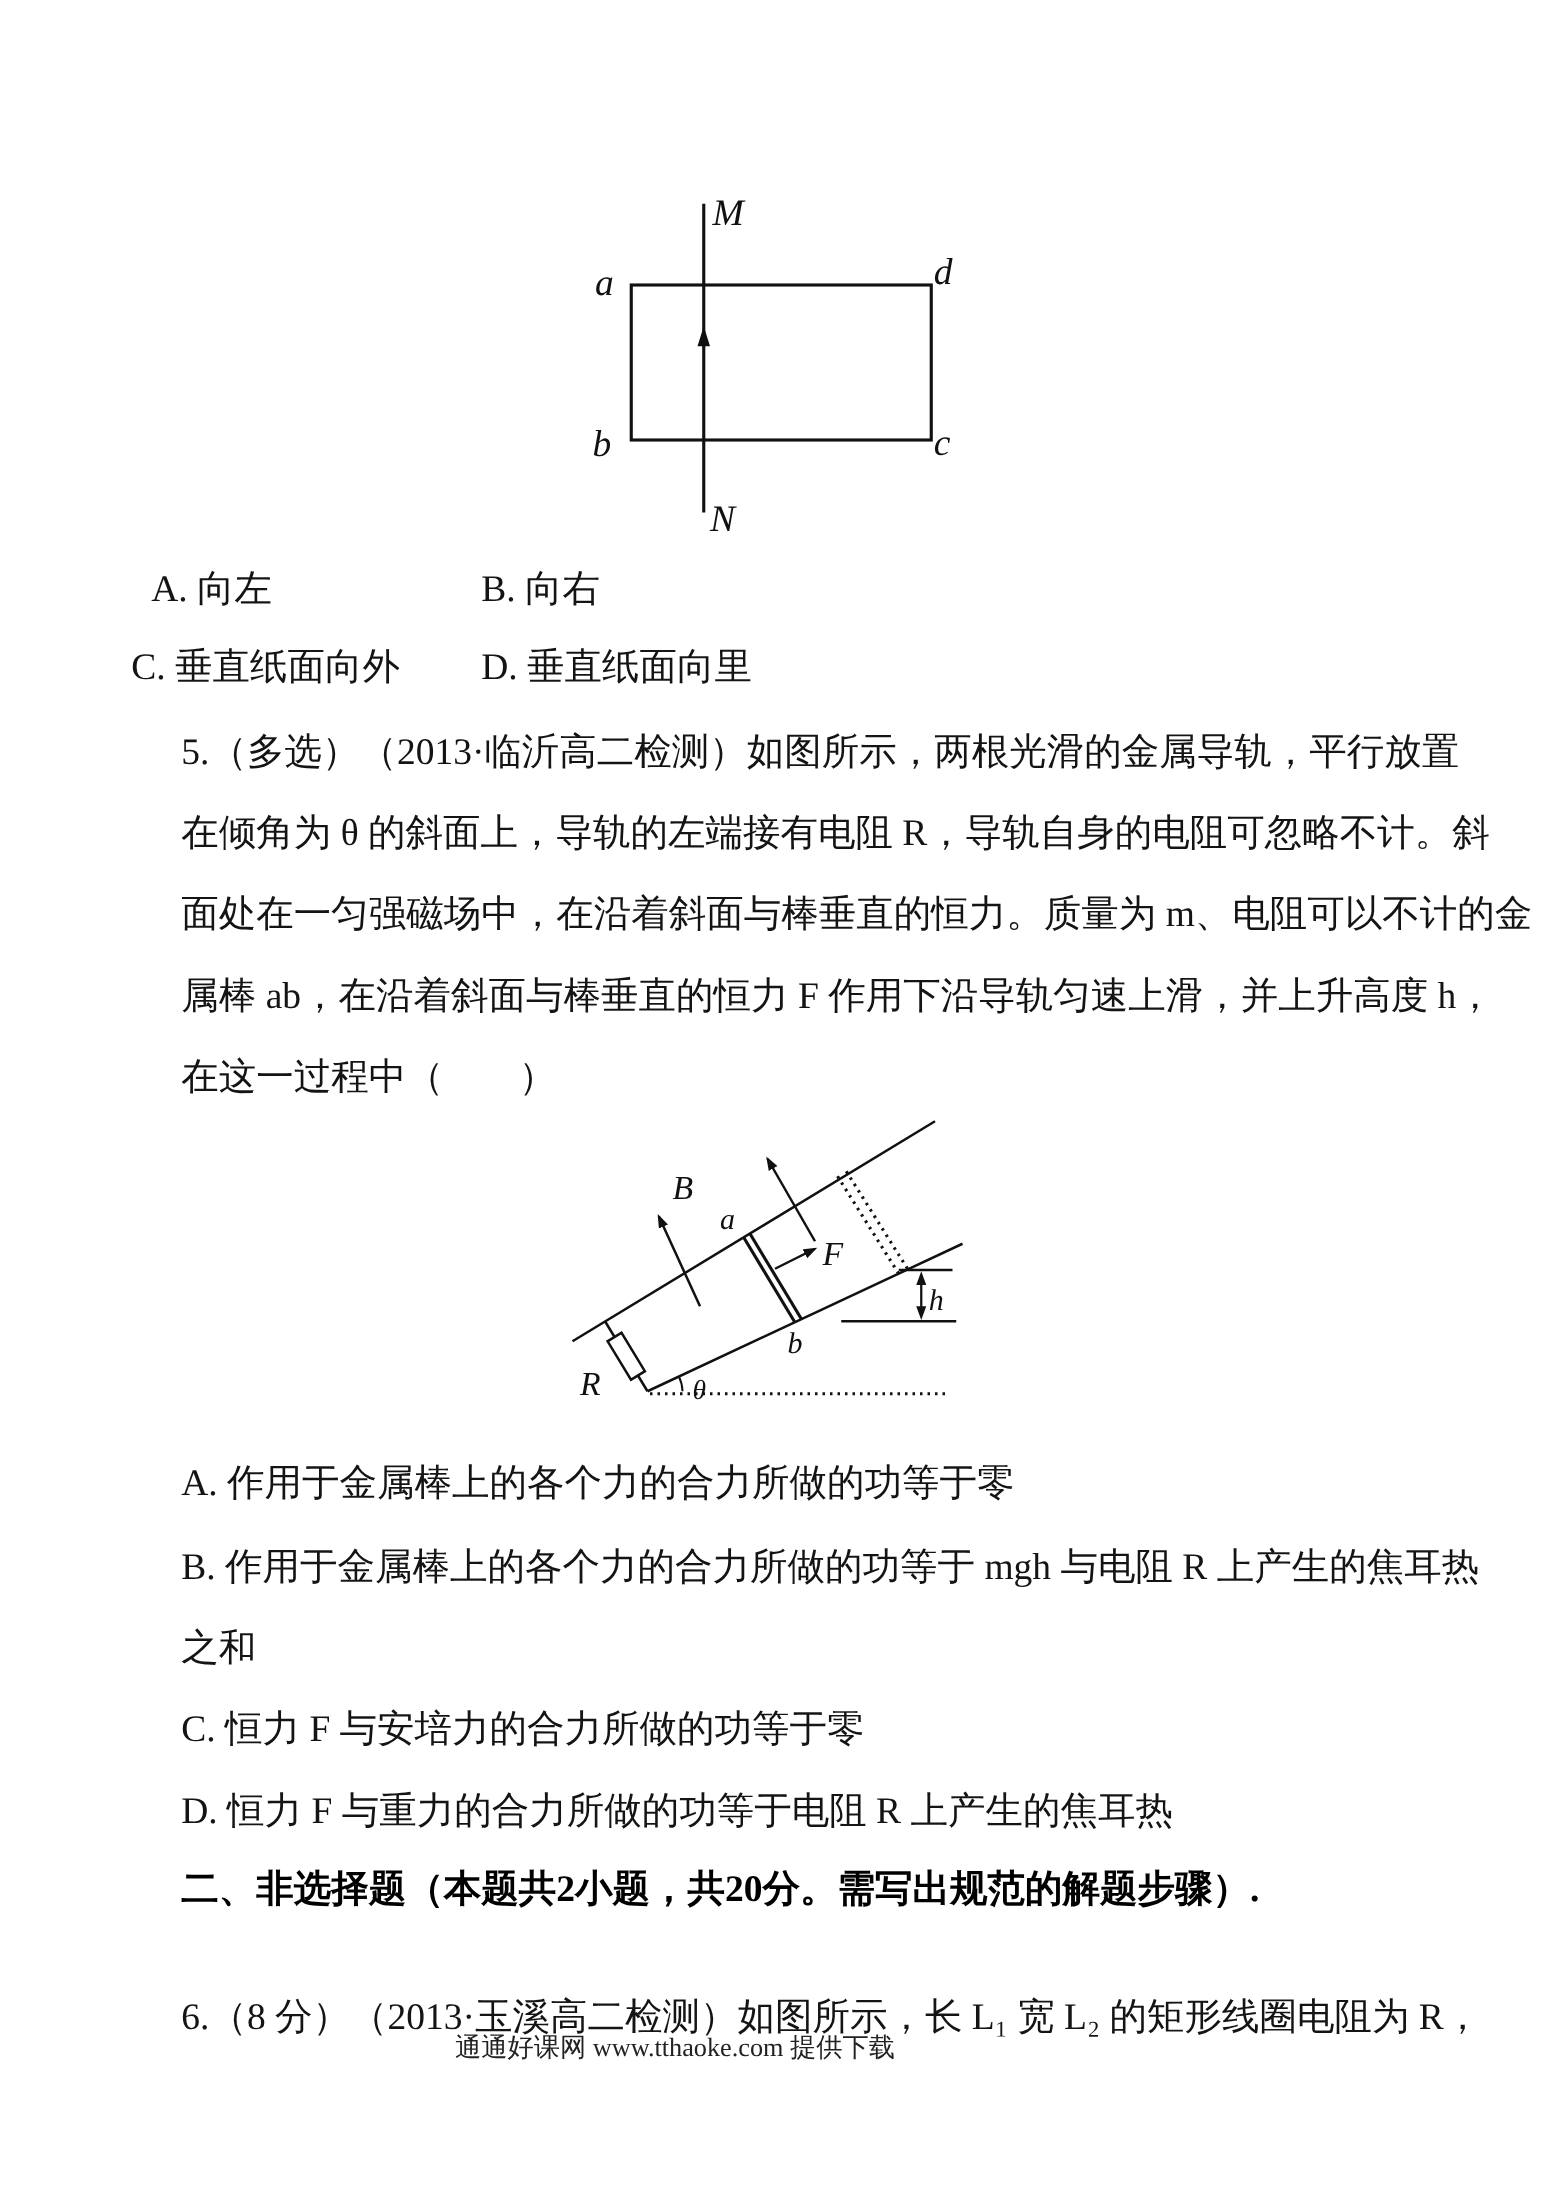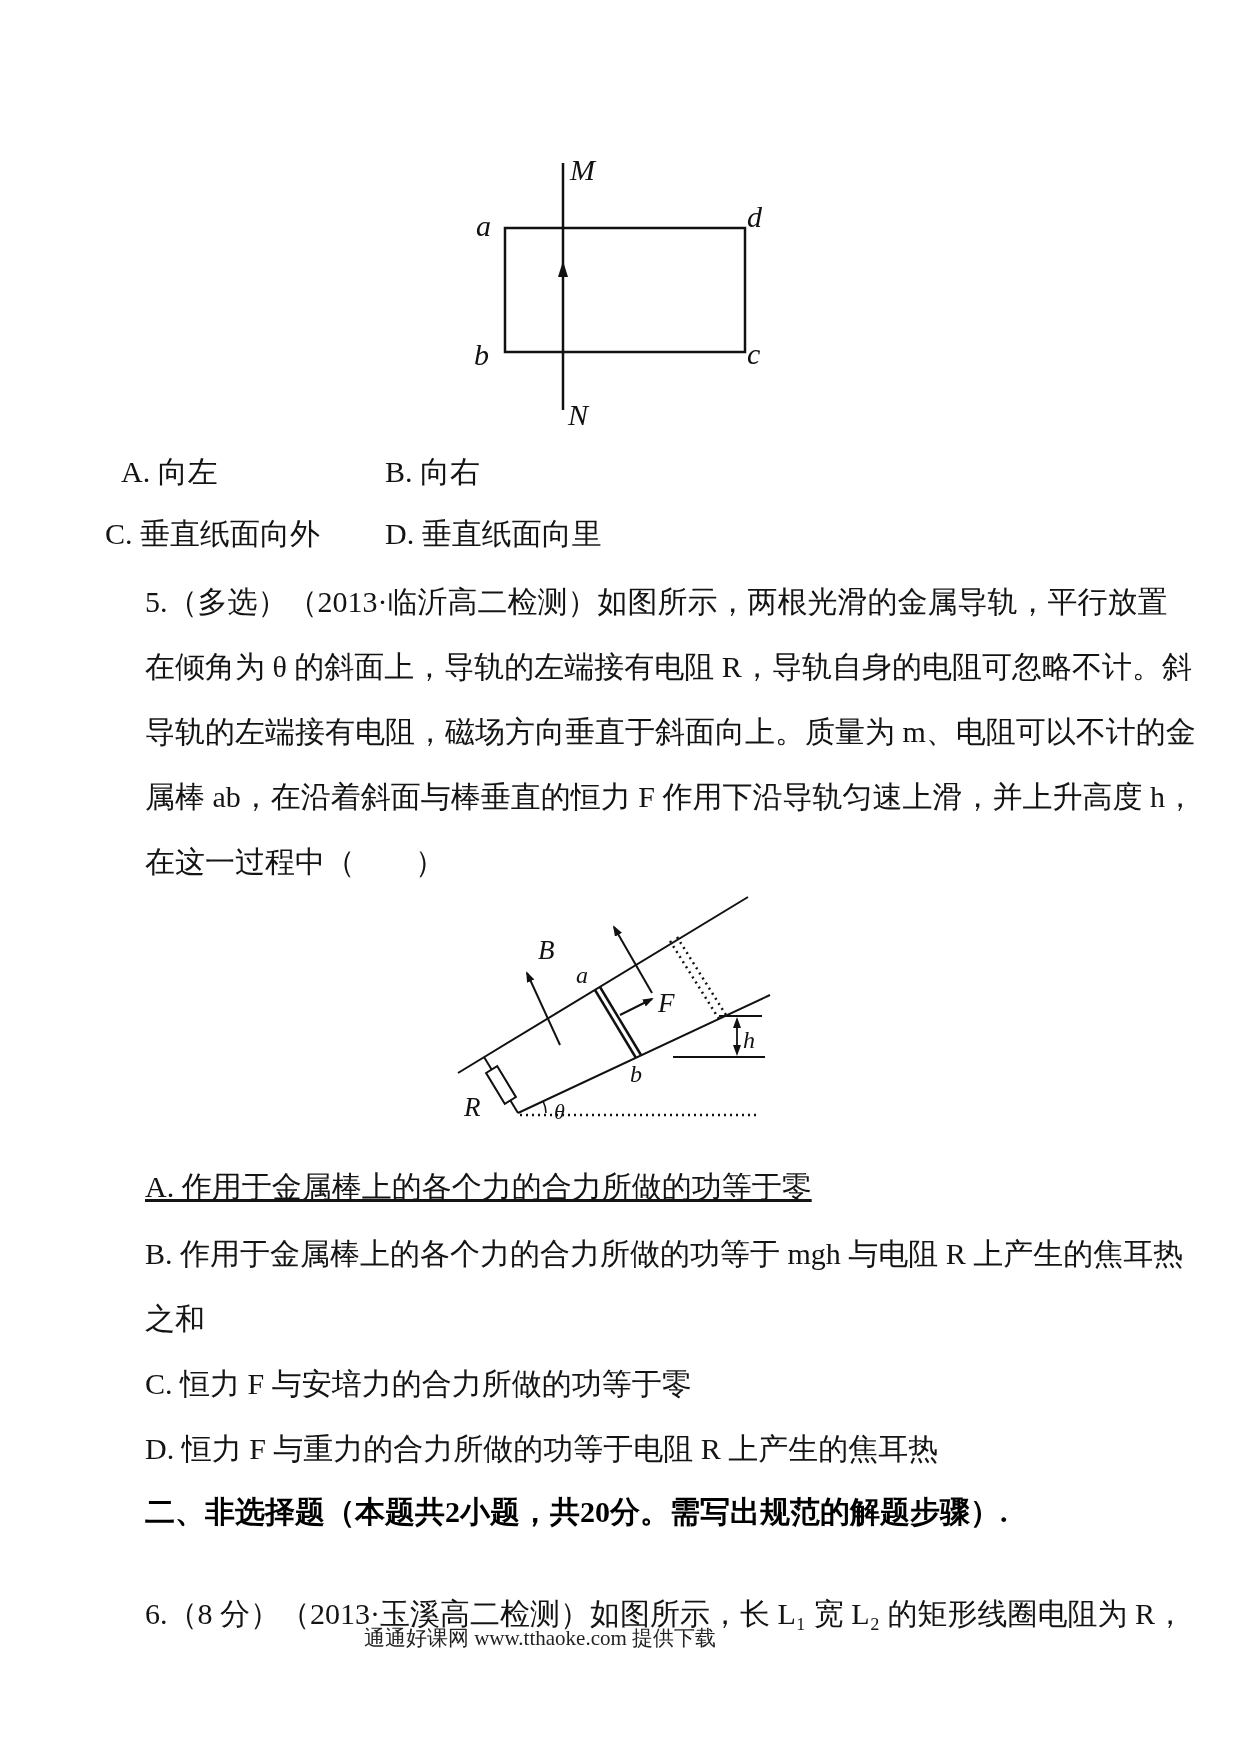--- a/index.html
+++ b/index.html
@@ -54,7 +54,7 @@
 
   <div class="tline" style="top:582px;">5.（多选）（2013·临沂高二检测）如图所示，两根光滑的金属导轨，平行放置</div>
   <div class="tline" style="top:647px;">在倾角为 θ 的斜面上，导轨的左端接有电阻 R，导轨自身的电阻可忽略不计。斜</div>
-  <div class="tline" style="top:712px;">导轨的左端接有电阻，磁场方向垂直于斜面向上。质量为 m、电阻可以不计的金</div>
+  <div class="tline" style="top:712px;">面处在一匀强磁场中，在沿着斜面与棒垂直的恒力。质量为 m、电阻可以不计的金</div>
   <div class="tline" style="top:777px;">属棒 ab，在沿着斜面与棒垂直的恒力 F 作用下沿导轨匀速上滑，并上升高度 h，</div>
   <div class="tline" style="top:842px;">在这一过程中（　　）</div>
 

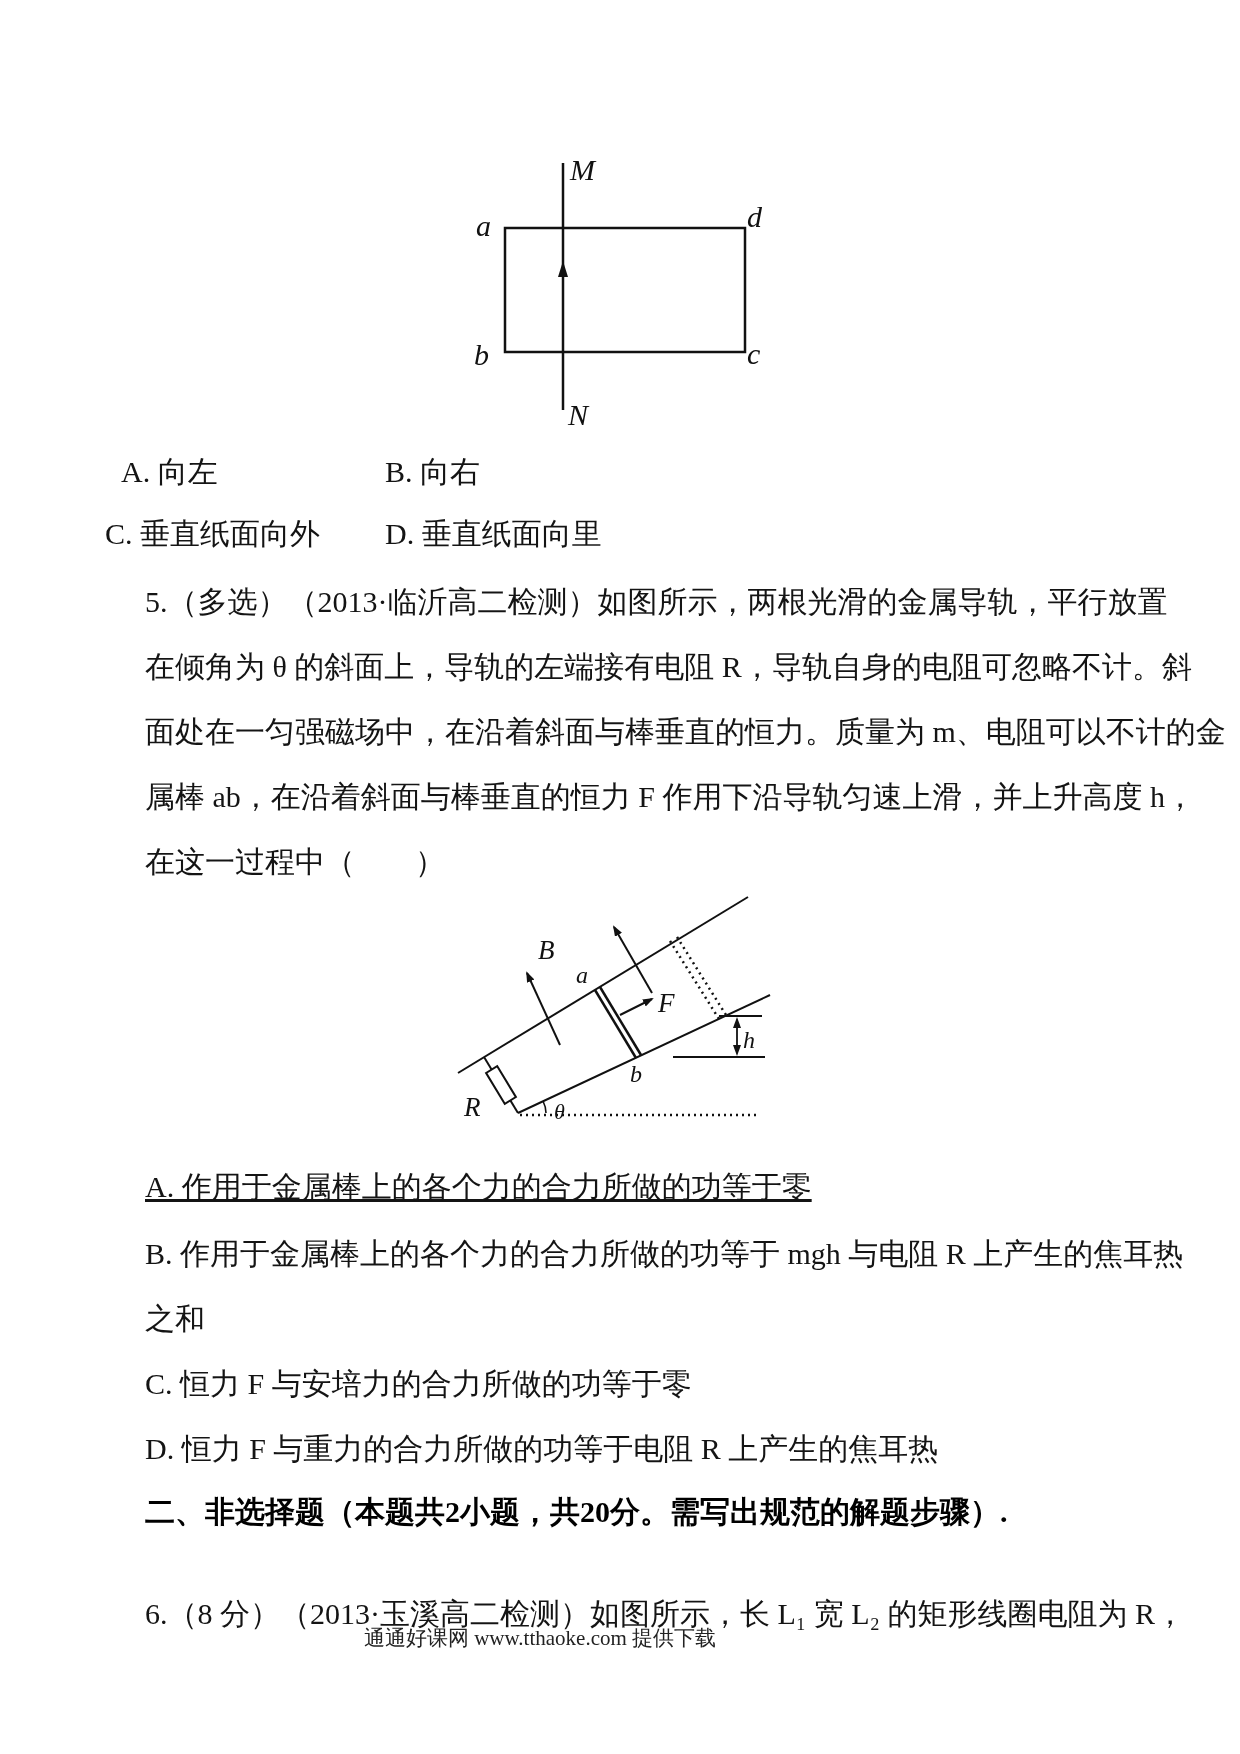--- a/index.html
+++ b/index.html
@@ -101,7 +101,7 @@
     <text class="figlabel" x="313" y="163" font-size="24">h</text>
   </svg>
 
-  <div class="tline" style="top:1167px;text-decoration:underline;">A. 作用于金属棒上的各个力的合力所做的功等于零</div>
+  <div class="tline" style="top:1167px;">A. 作用于金属棒上的各个力的合力所做的功等于零</div>
   <div class="tline" style="top:1234px;">B. 作用于金属棒上的各个力的合力所做的功等于 mgh 与电阻 R 上产生的焦耳热</div>
   <div class="tline" style="top:1299px;">之和</div>
   <div class="tline" style="top:1364px;">C. 恒力 F 与安培力的合力所做的功等于零</div>

